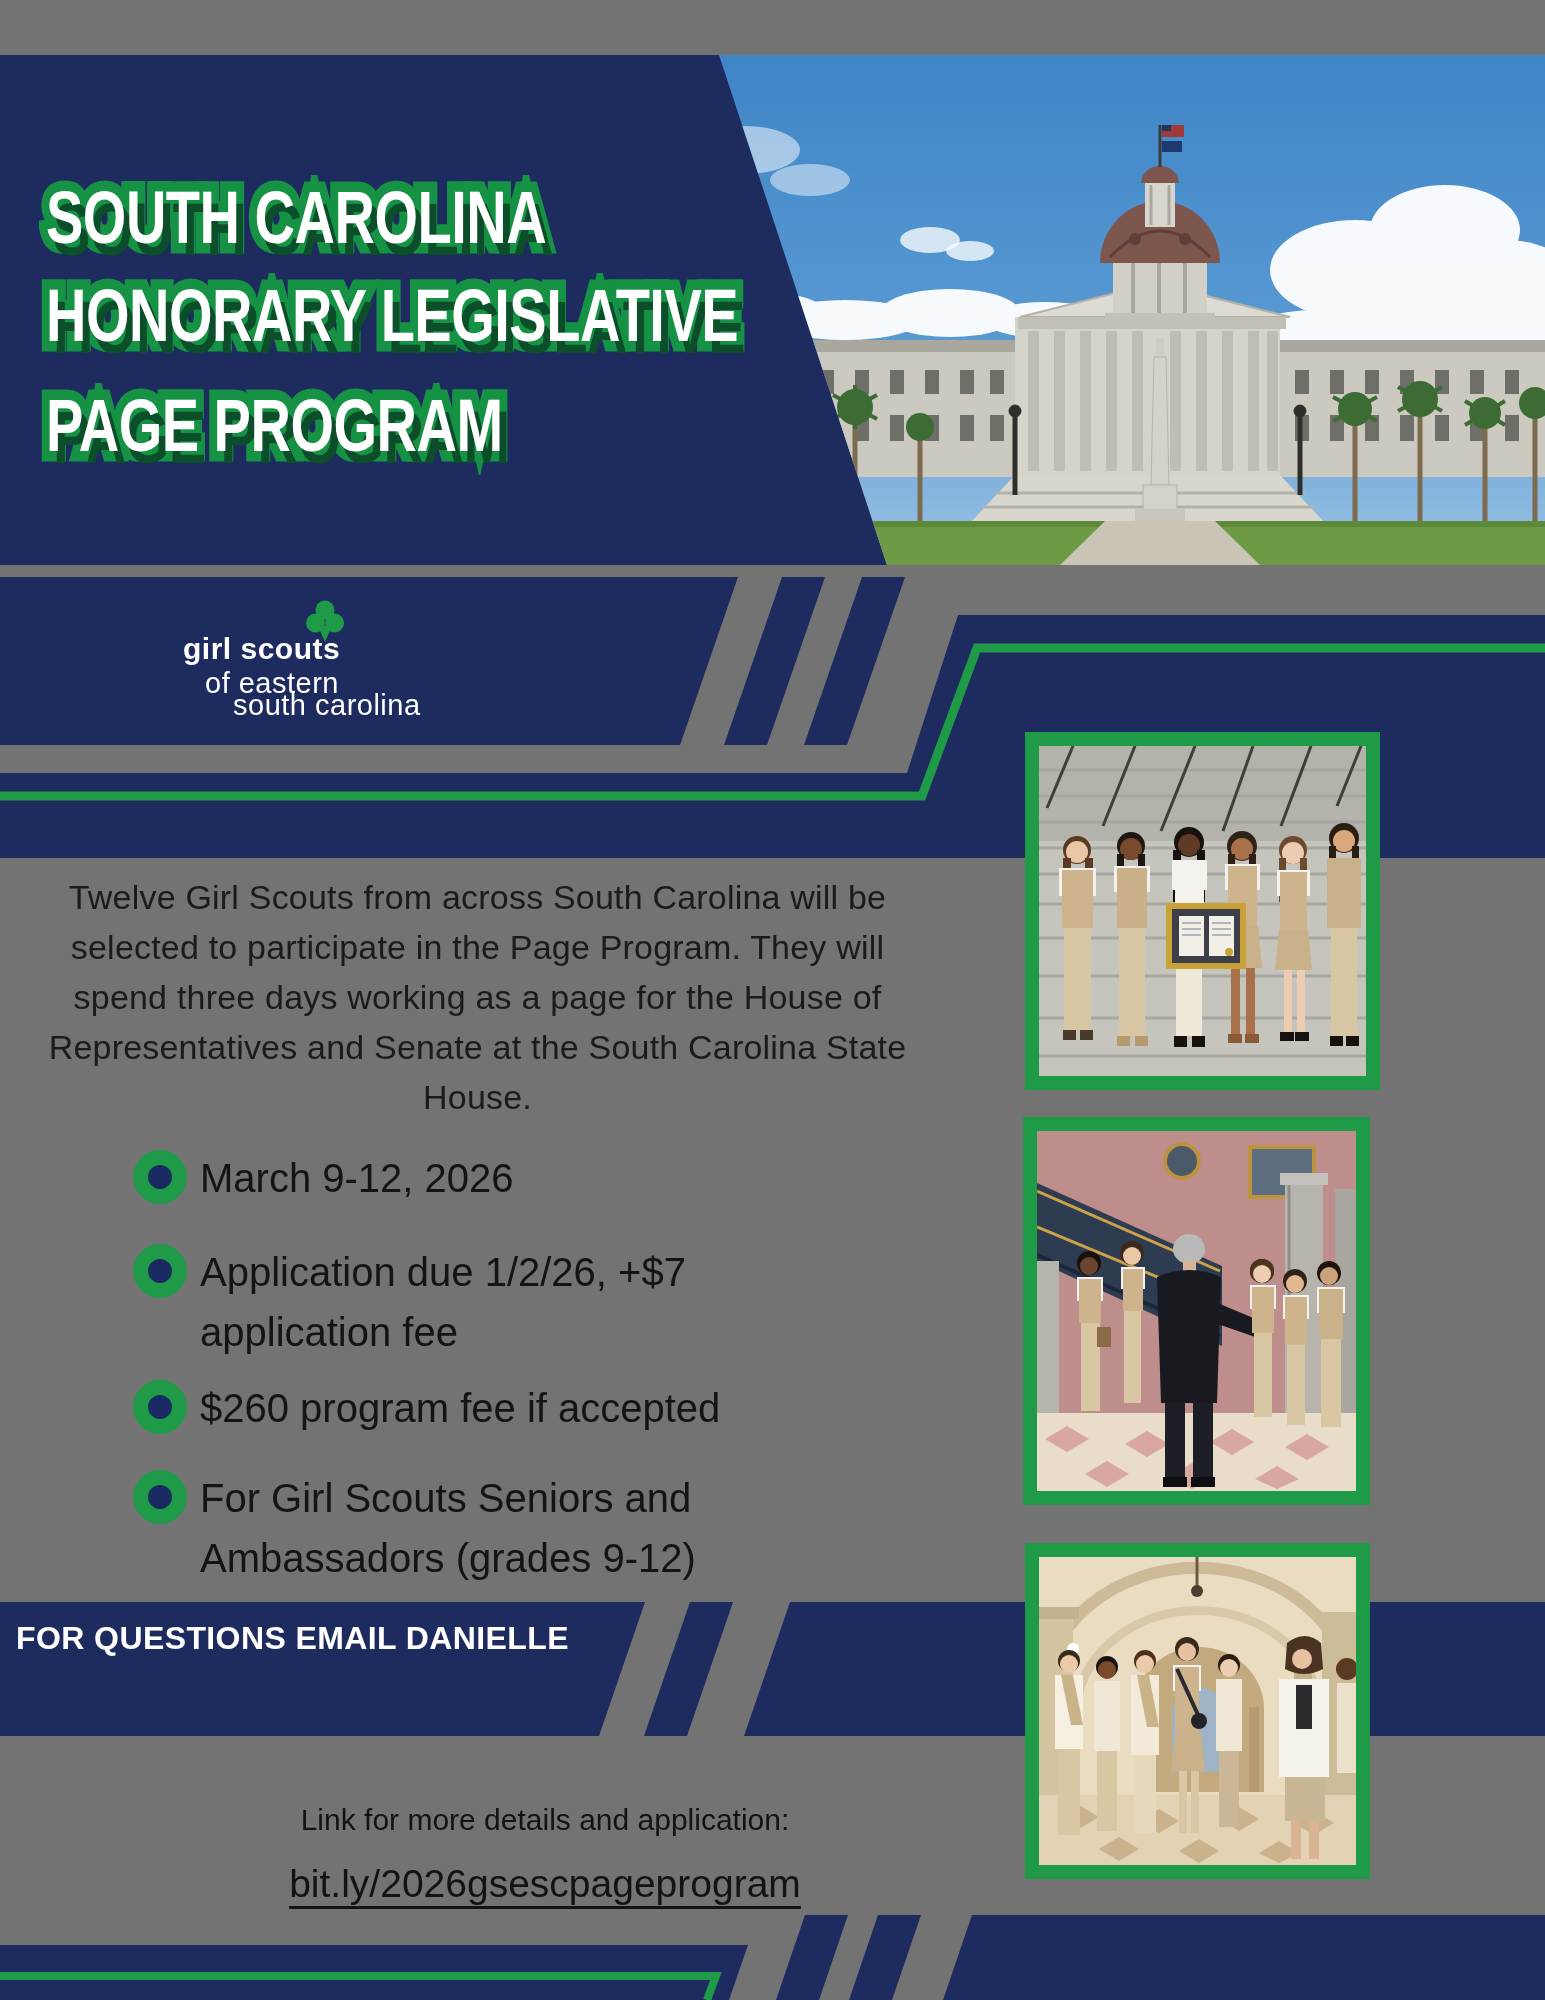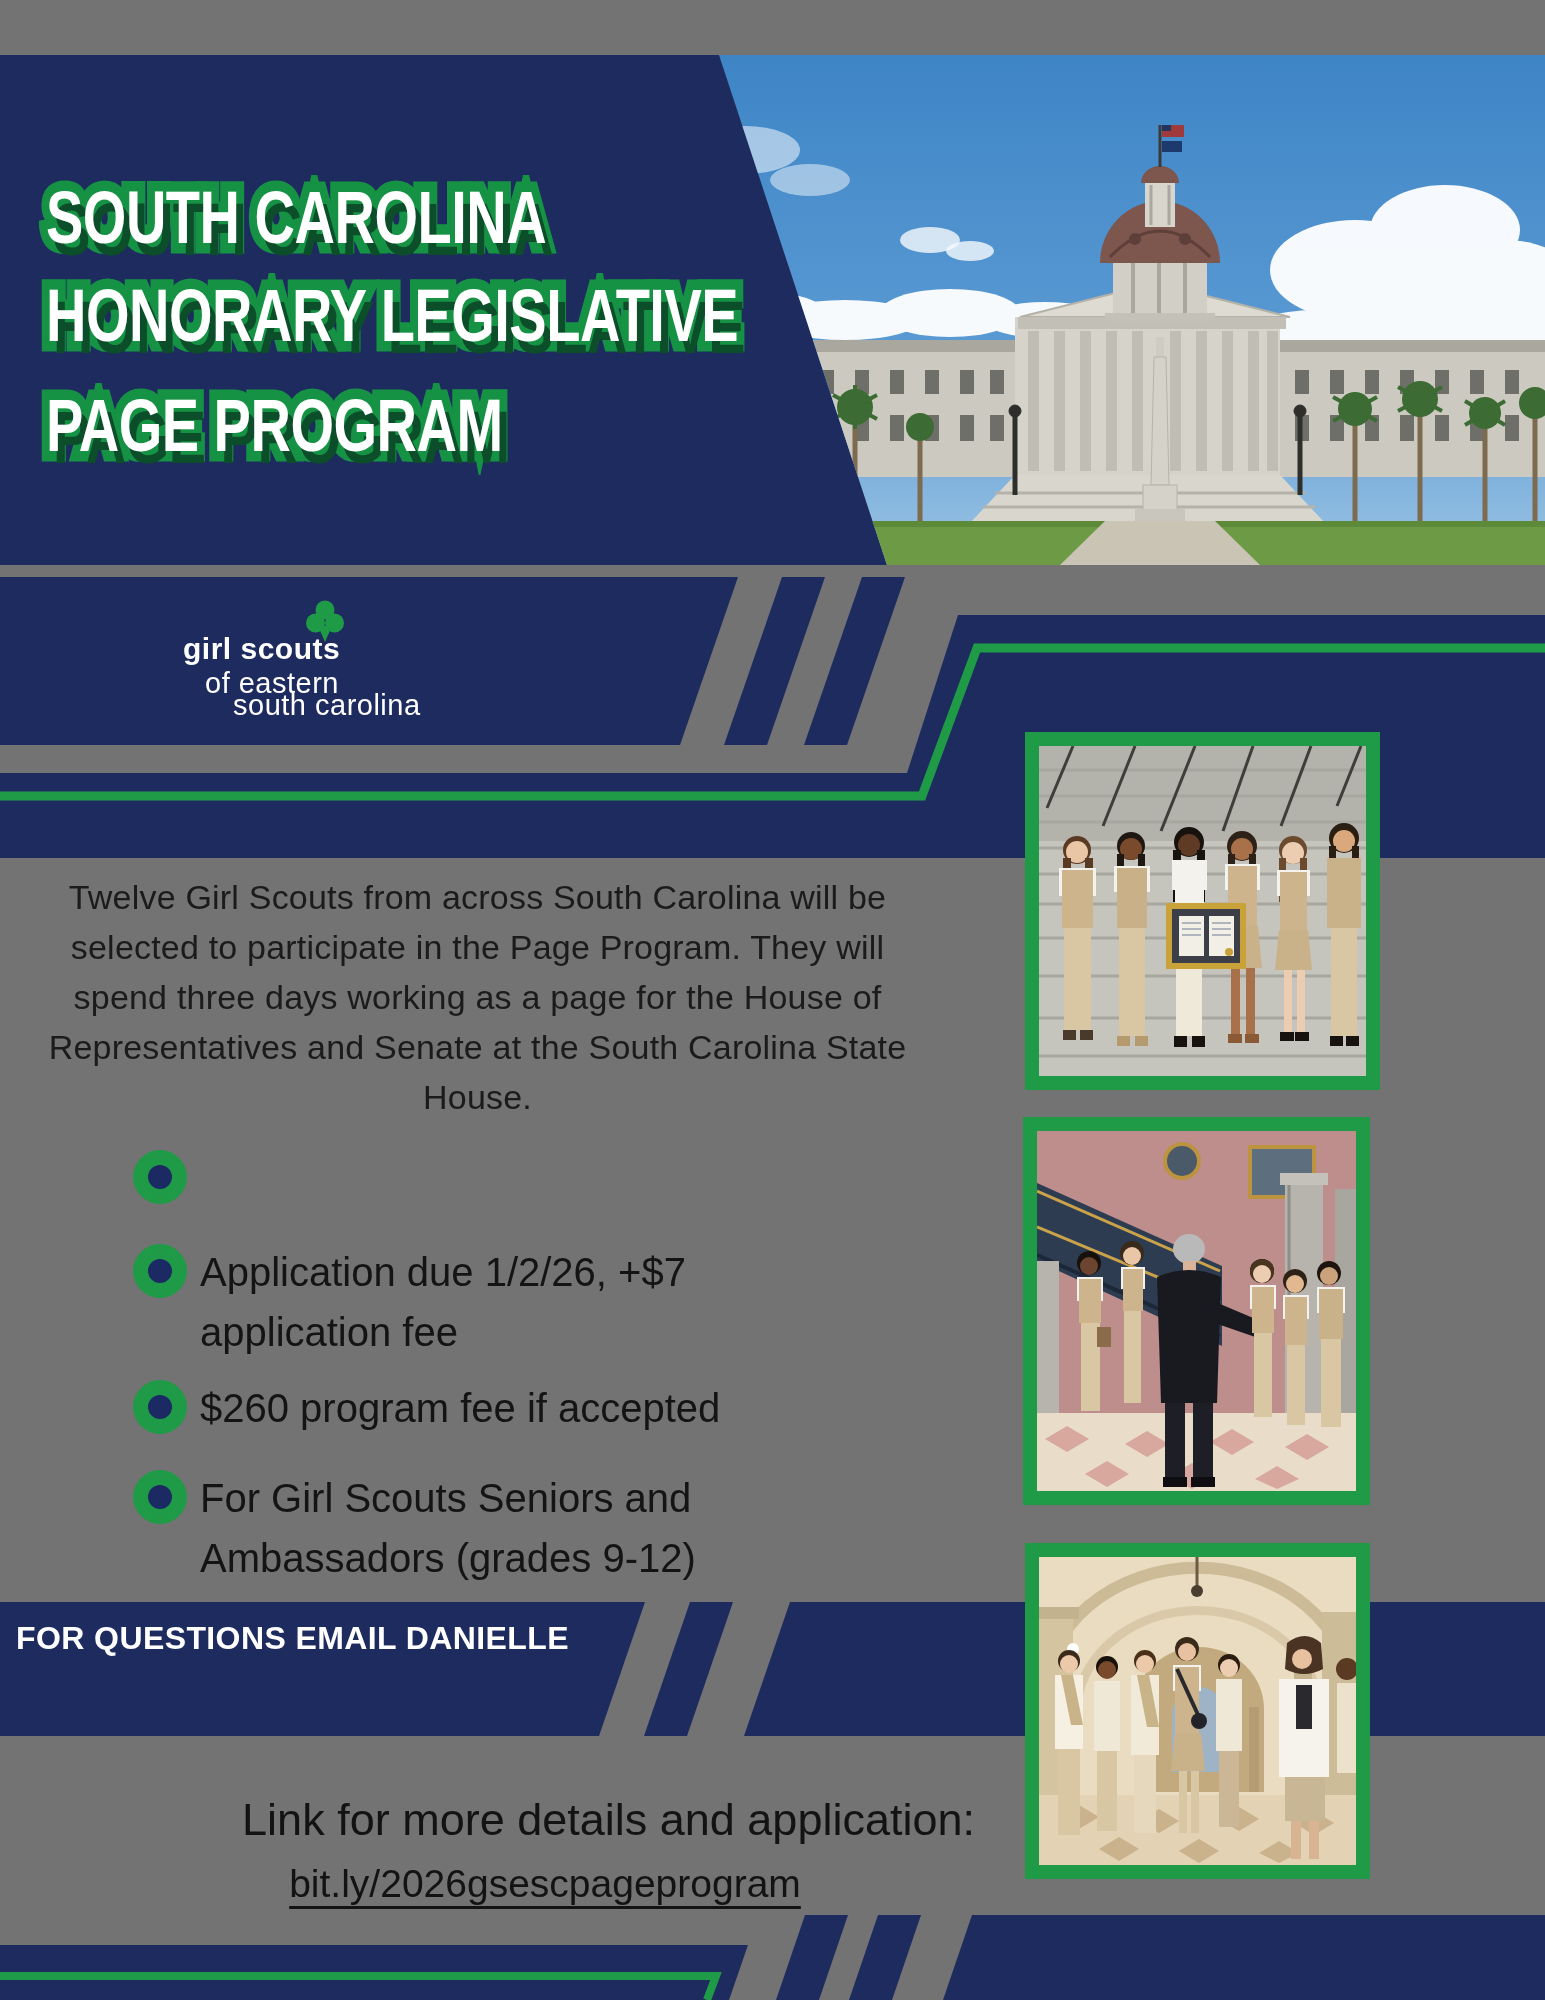--- a/index.html
+++ b/index.html
@@ -228,6 +228,7 @@
 
   <div class="bullet b1">
     <span class="dot"></span>
+    <span class="btext">March 9-12, 2026</span>
   </div>
   <div class="bullet b2">
     <span class="dot"></span>

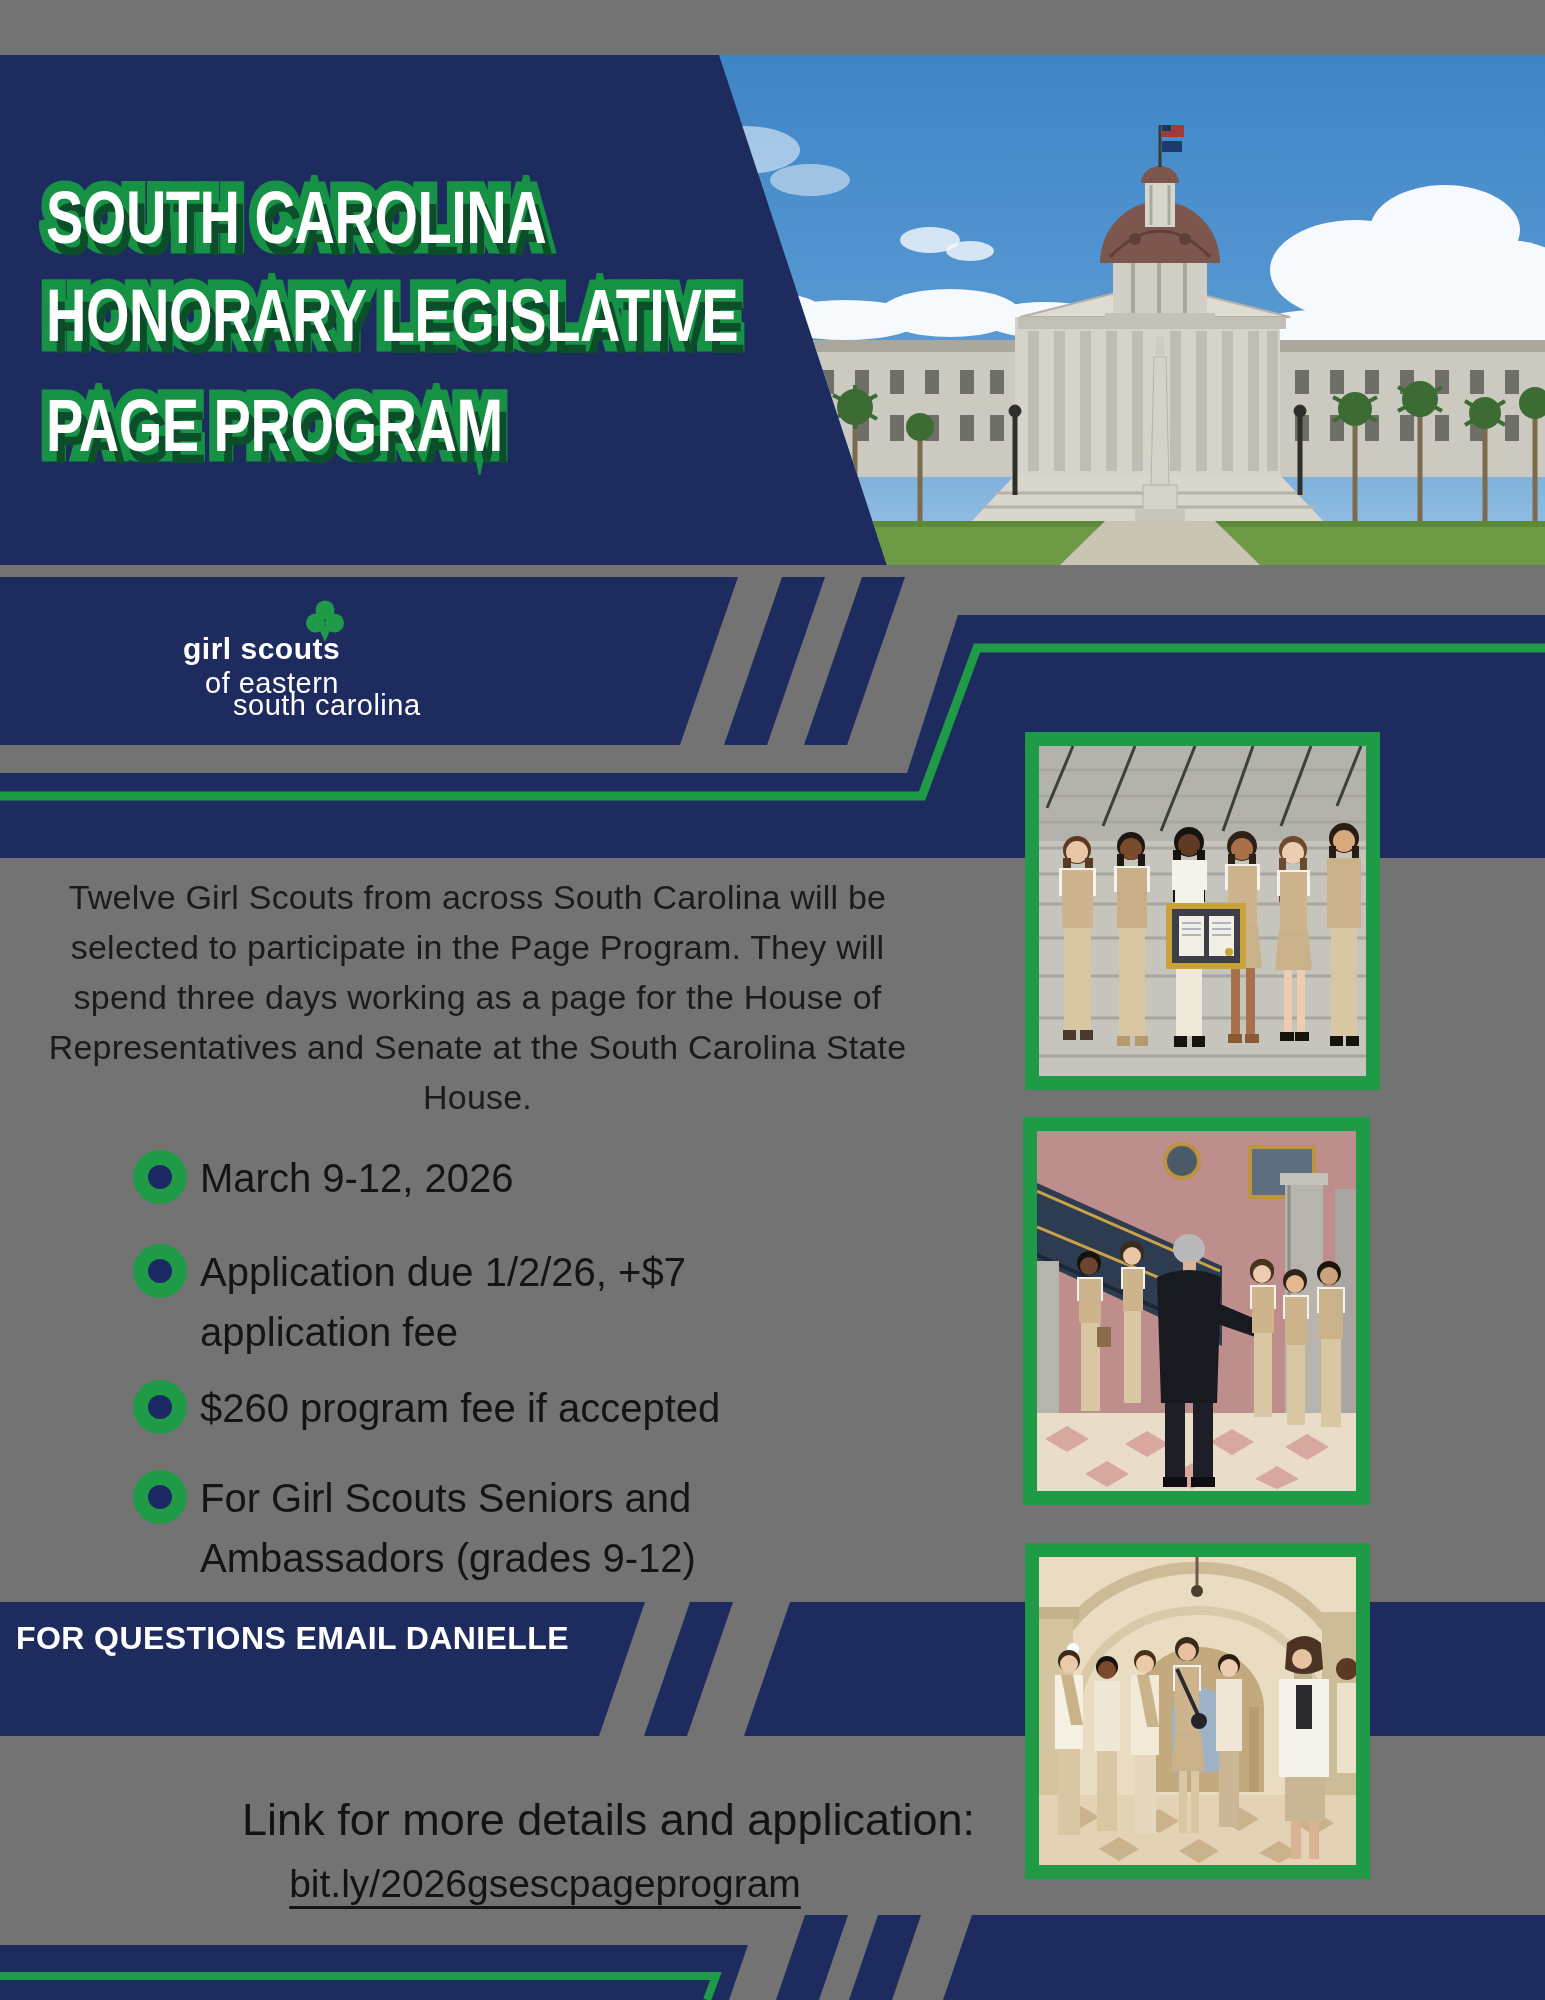--- a/index.html
+++ b/index.html
@@ -33,7 +33,7 @@
     font-weight:700;font-size:32px;line-height:45px;letter-spacing:0.4px;}
   
   .linkblock{position:absolute;left:115px;top:1794px;width:860px;z-index:4;text-align:center;color:#131313;}
-  .linkblock .lab{font-size:45px;line-height:52px;text-align:right;}
+  .linkblock .lab{font-size:30px;line-height:52px;}
   .linkblock .url{display:inline-block;margin-top:12px;font-size:39px;line-height:52px;
     text-decoration:underline;text-decoration-thickness:3px;text-underline-offset:9px;color:#131313;cursor:pointer;}
   

